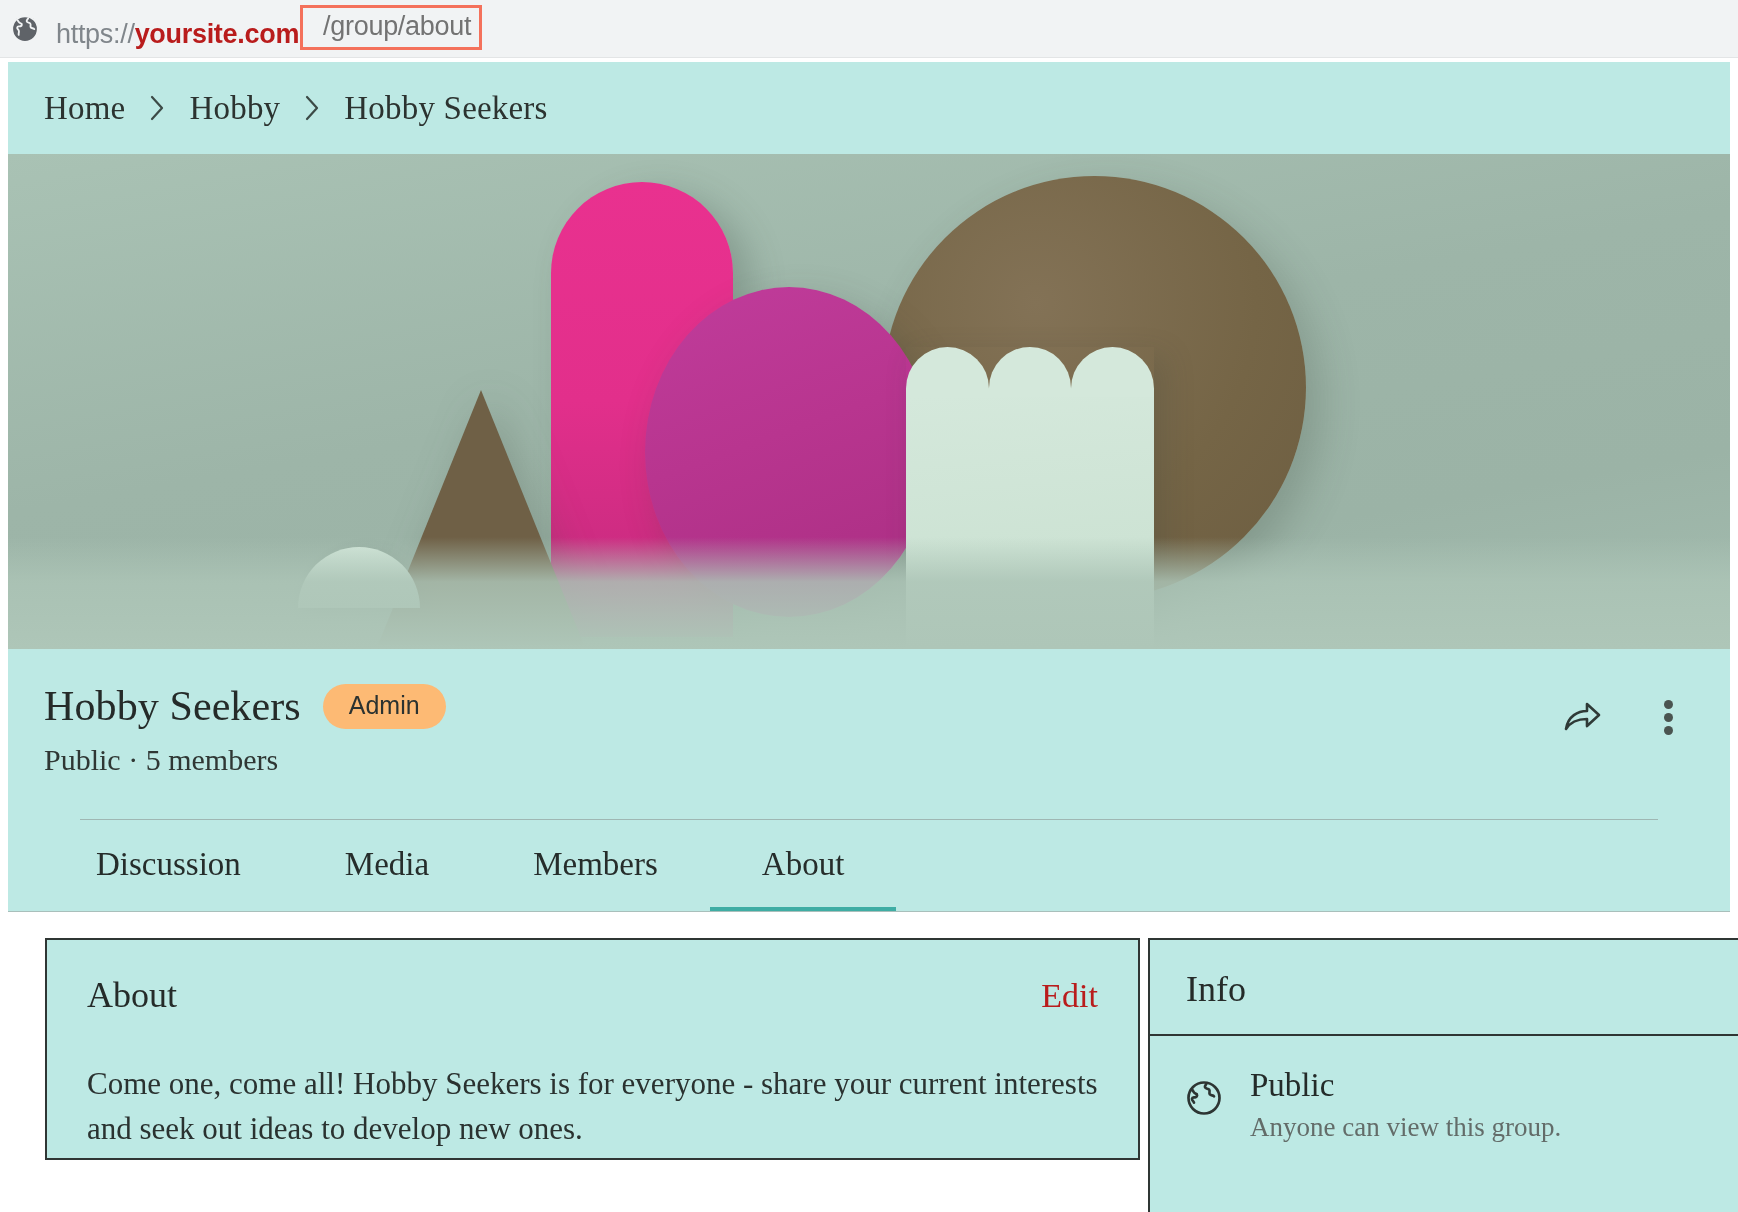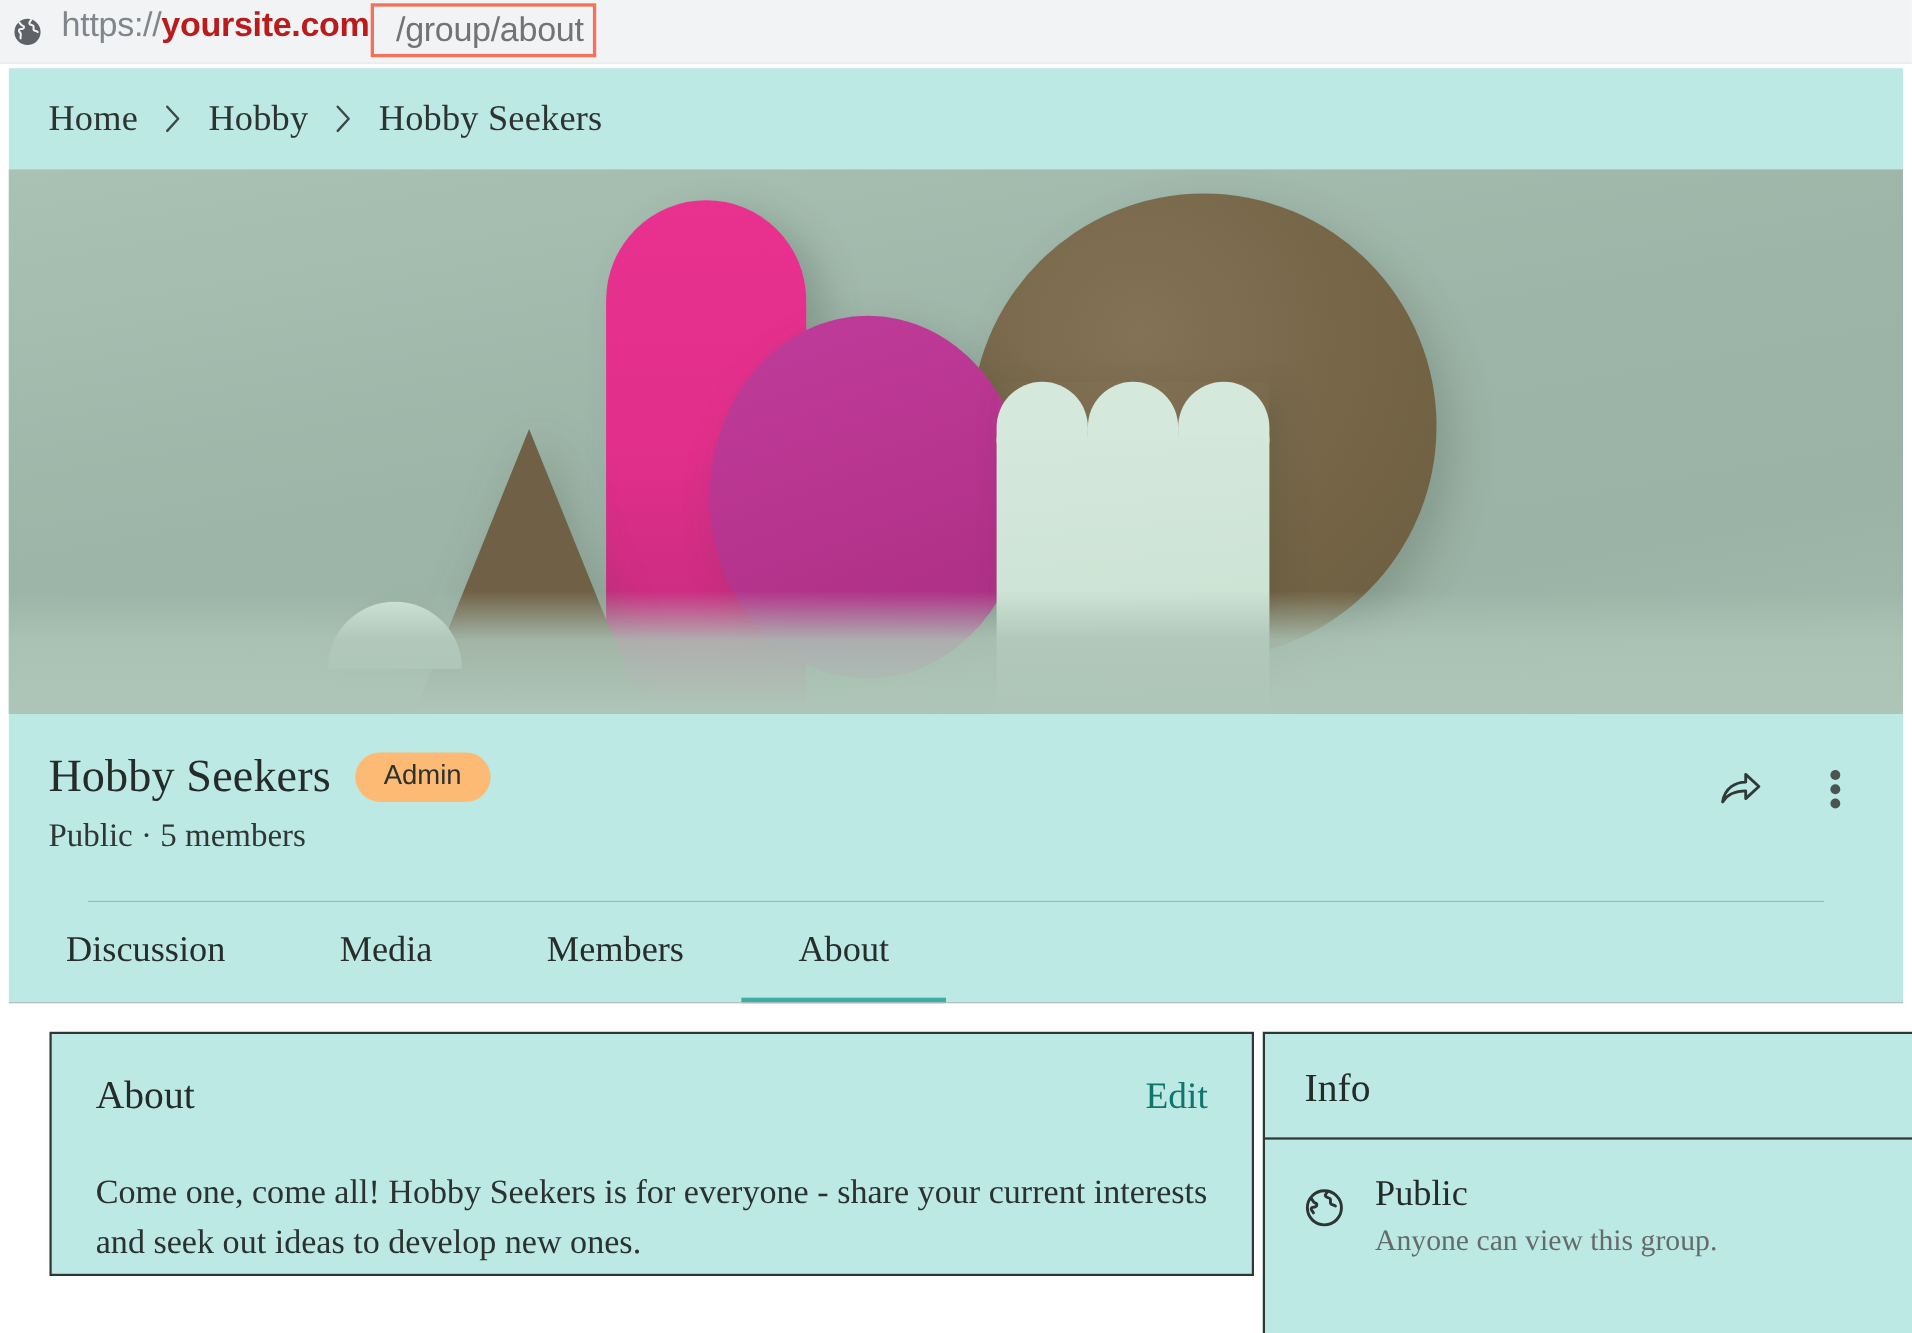--- a/index.html
+++ b/index.html
@@ -31,12 +31,12 @@
   }
   .url-text {
     font-family: "Liberation Sans", sans-serif;
-    font-size: 31px;
+    font-size: 27px;
     letter-spacing: -0.3px;
     color: #5f6368;
     white-space: nowrap;
     display: flex;
-    align-items: flex-start;
+    align-items: flex-end;
   }
   .url-text .u-scheme { color: #80868b; }
   .url-text .u-host   { color: #b91c1c; font-weight: 700; }

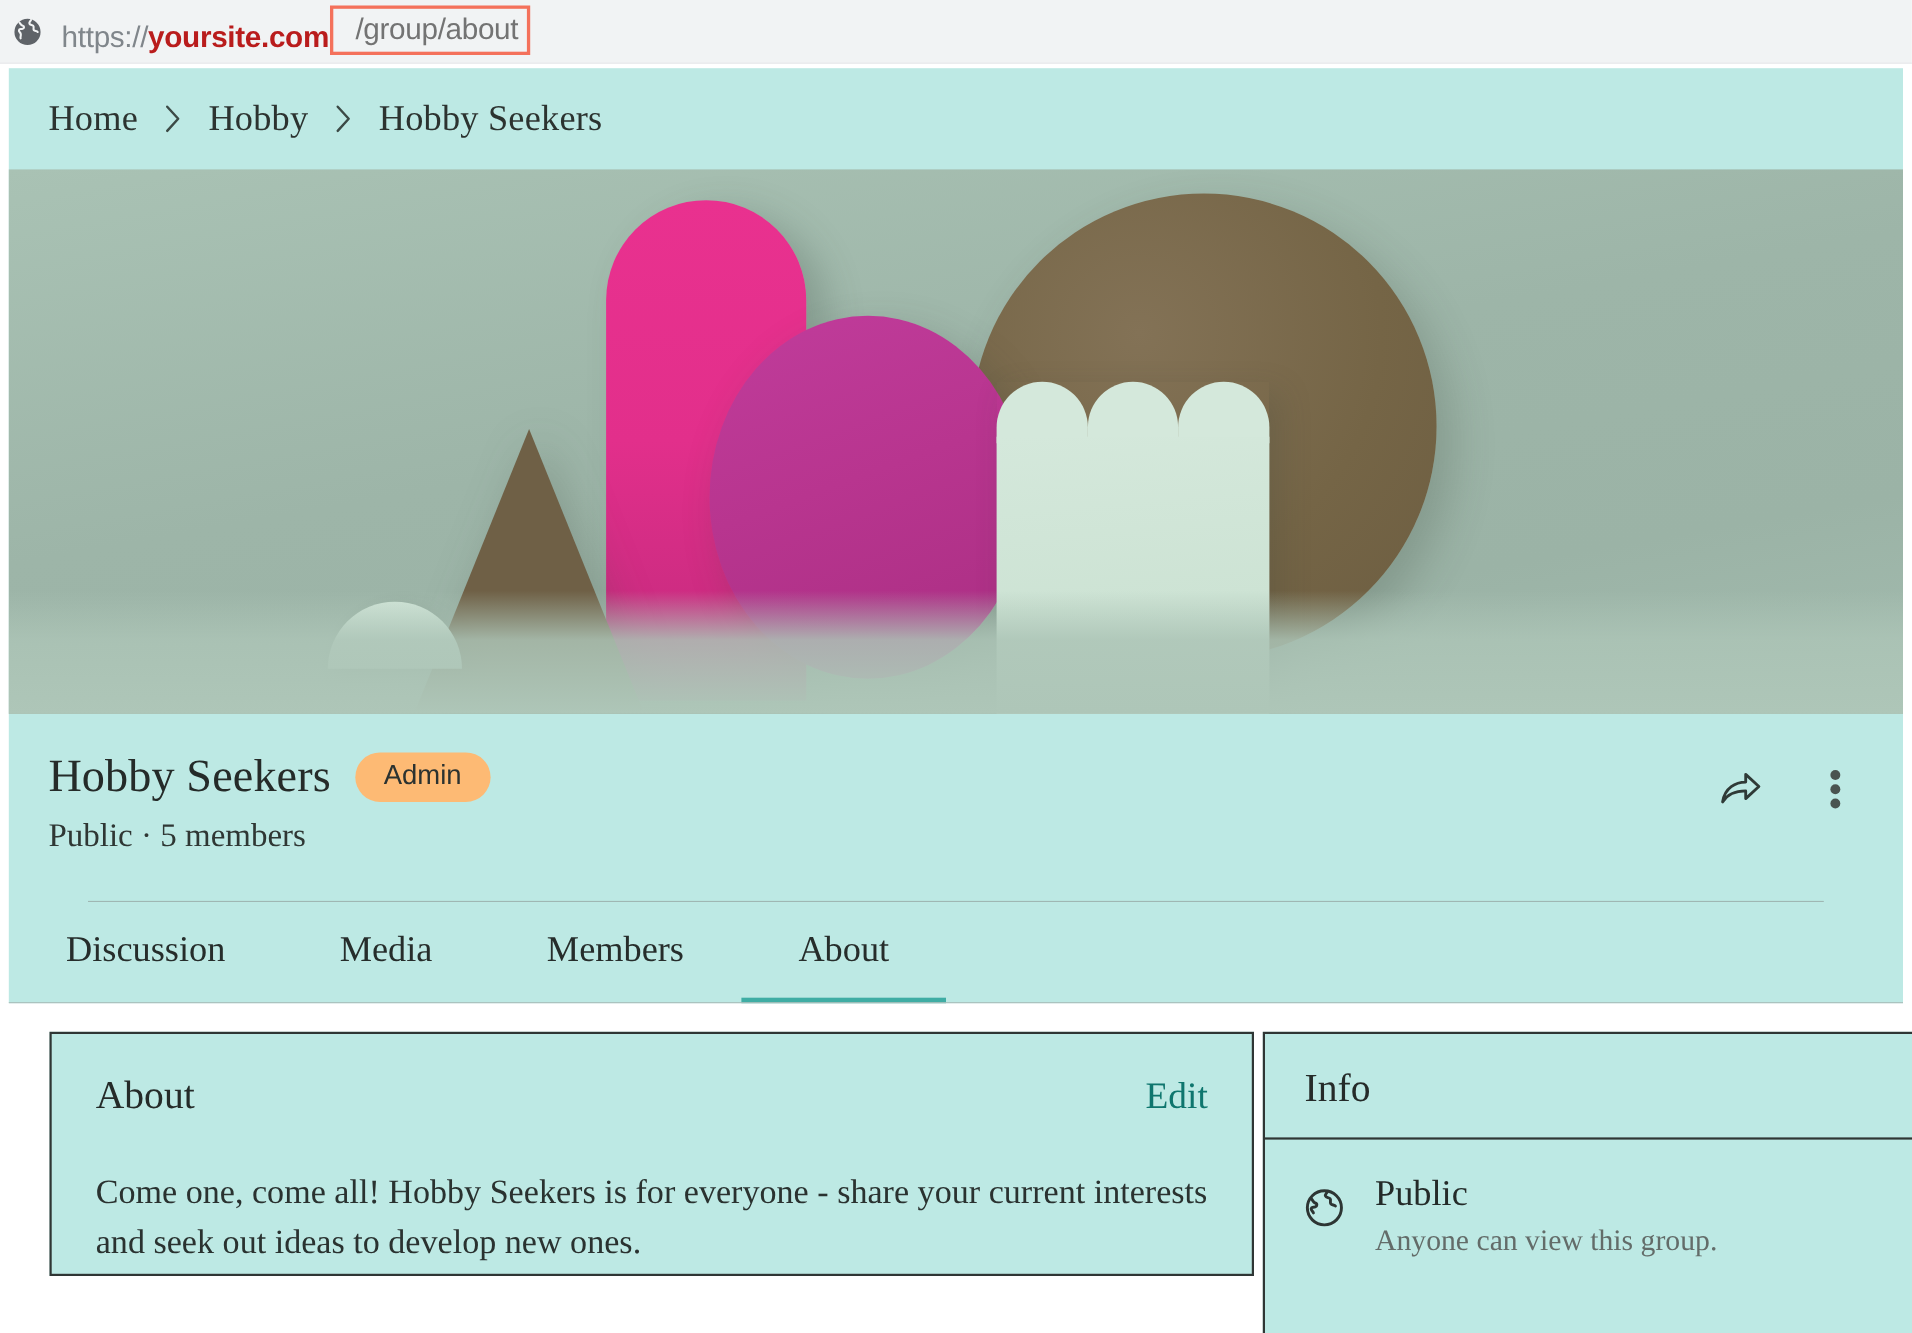--- a/index.html
+++ b/index.html
@@ -249,6 +249,7 @@
   .tabs {
     display: flex;
     align-items: stretch;
+    padding-left: 36px;
   }
   .tab {
     padding: 26px 52px 24px 52px;

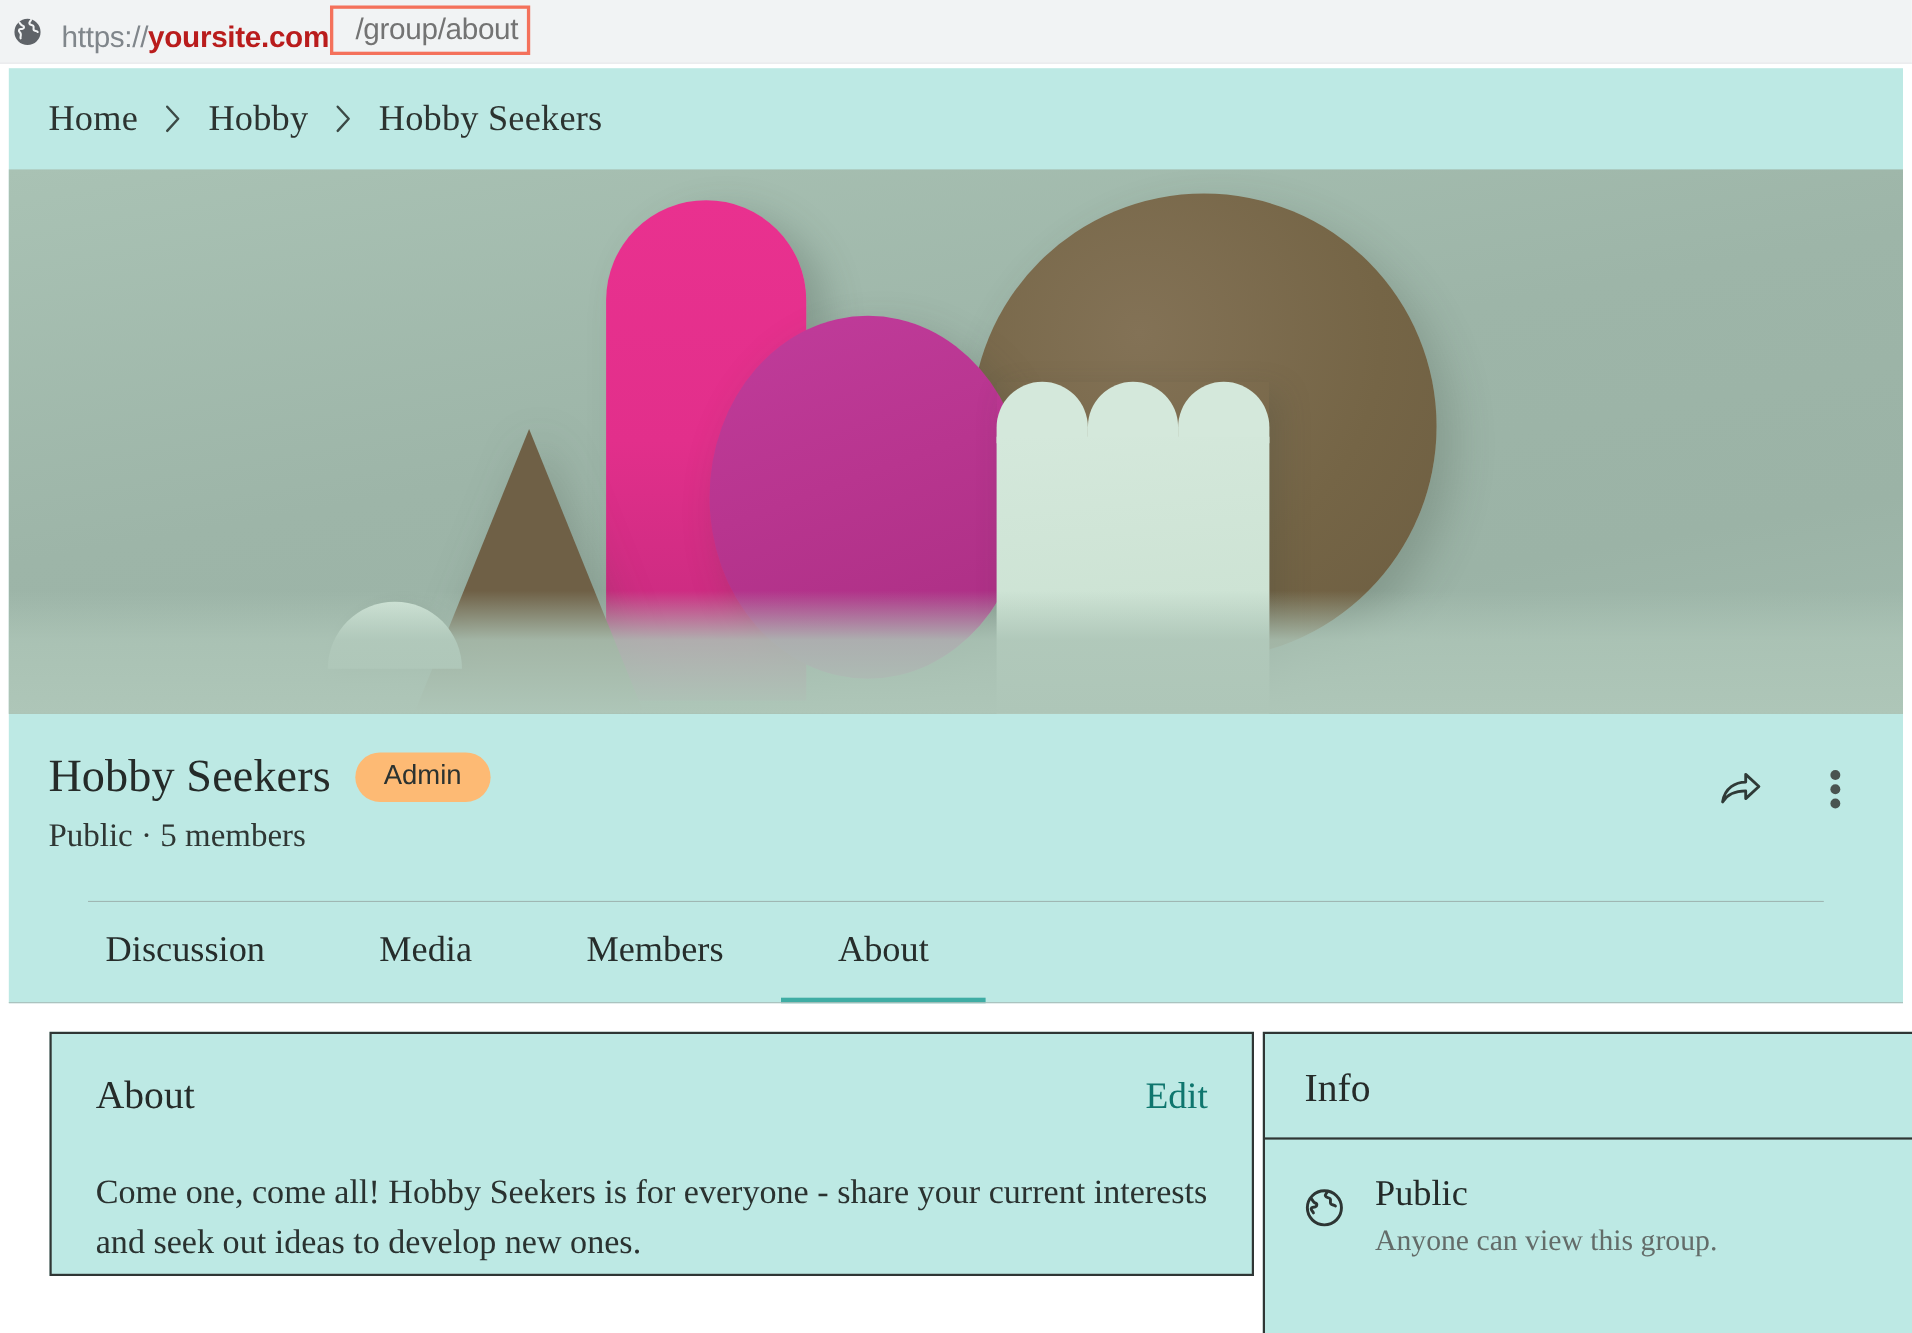--- a/index.html
+++ b/index.html
@@ -303,7 +303,7 @@
   }
   .edit-link {
     font-size: 34px;
-    color: #0f766e;
+    color: #b91c1c;
     cursor: pointer;
   }
   .about-body {

